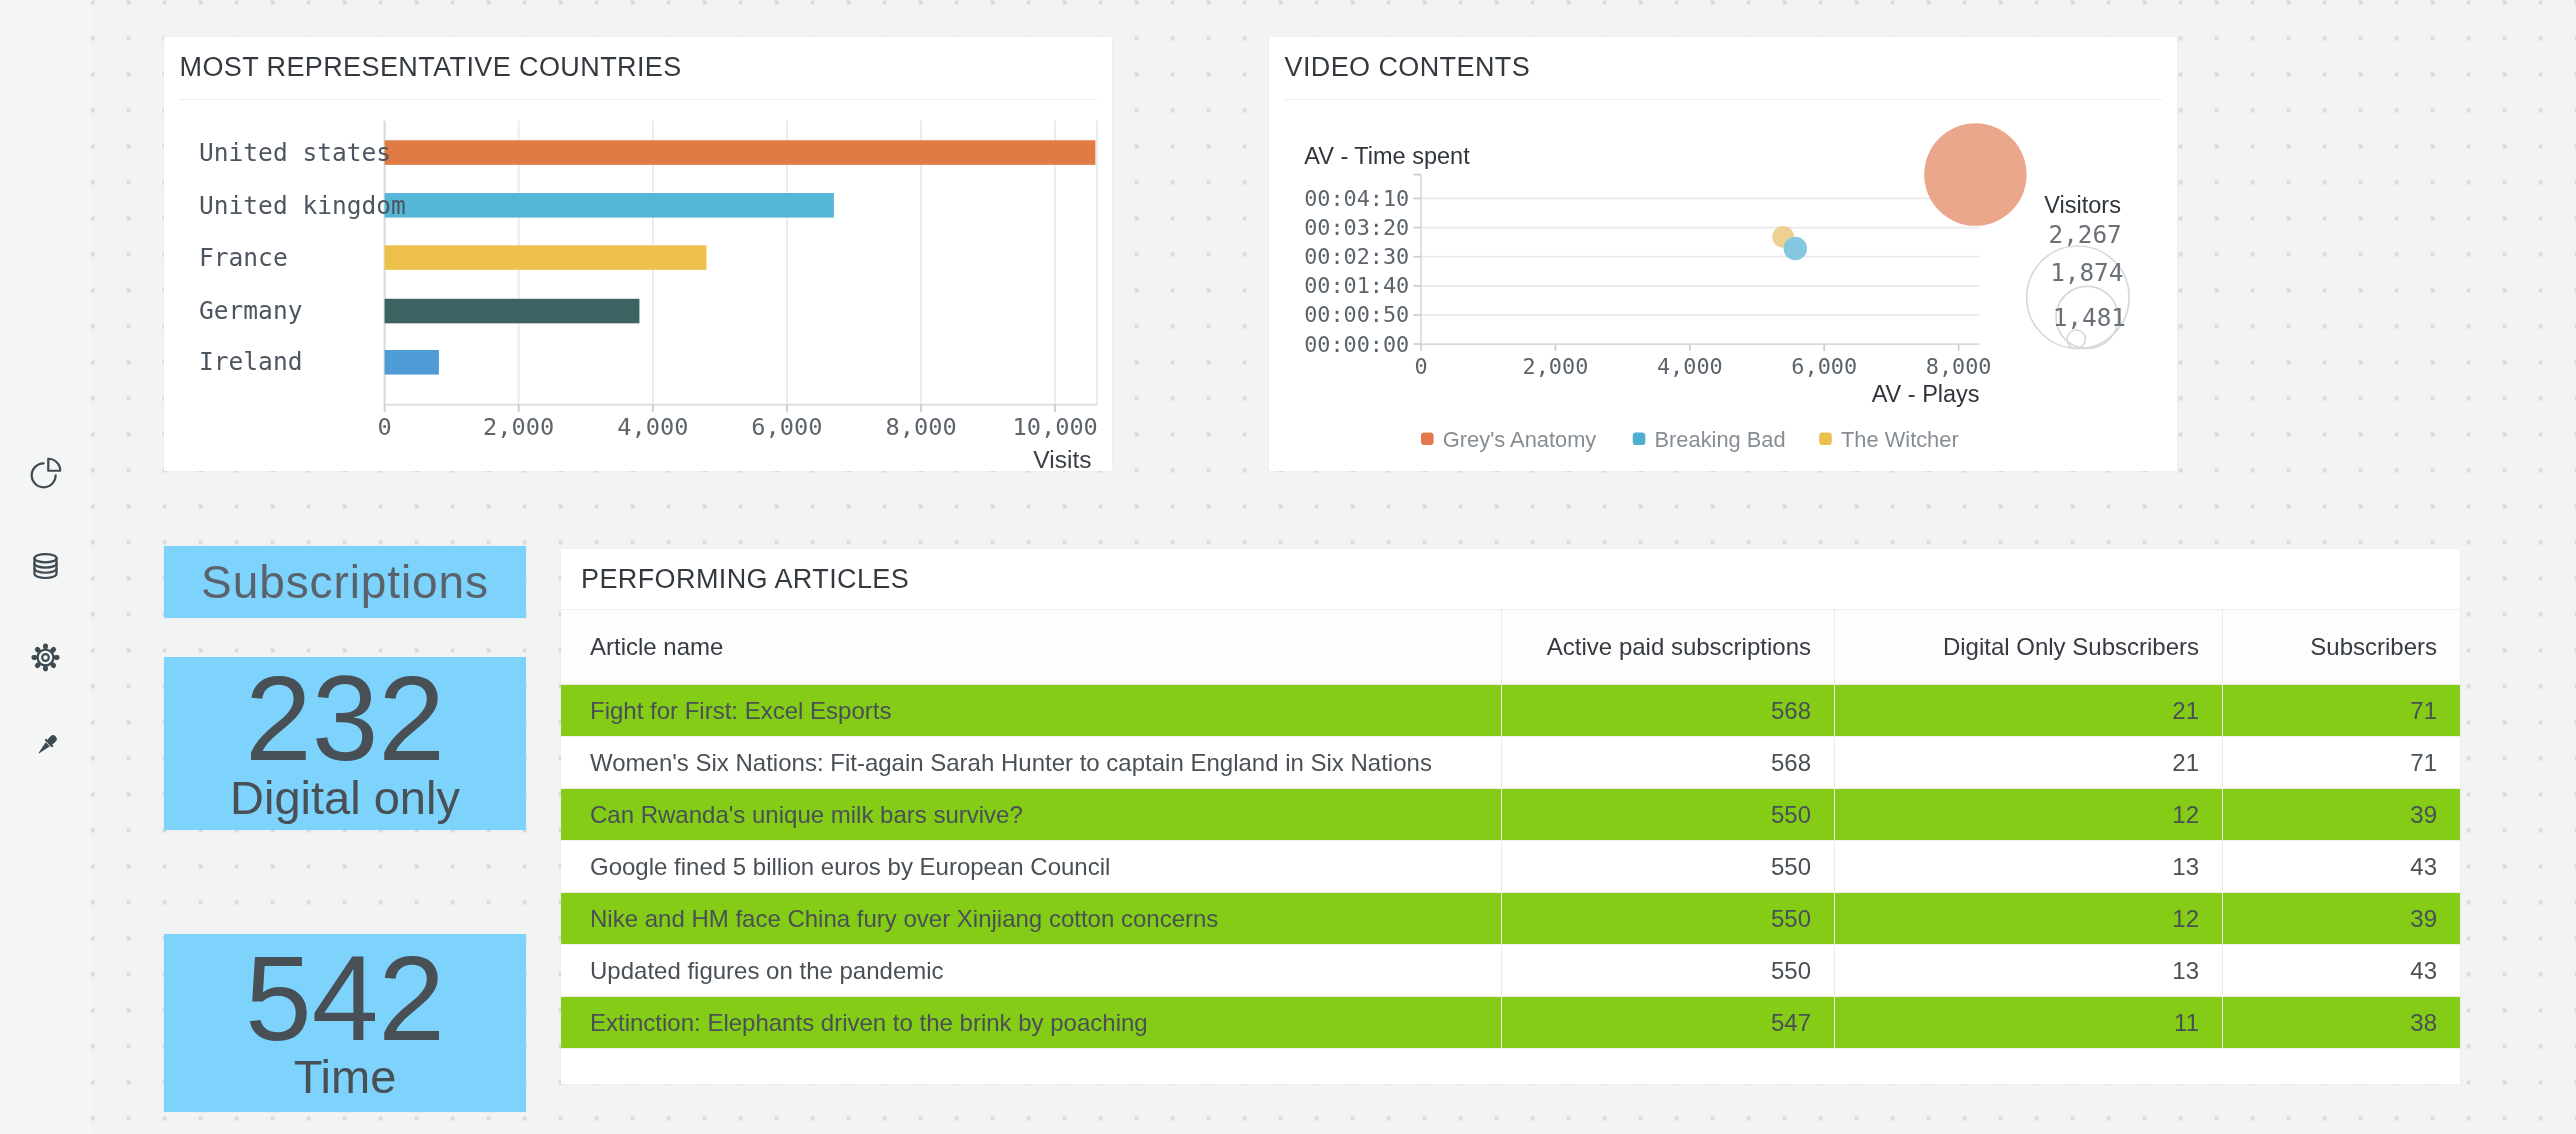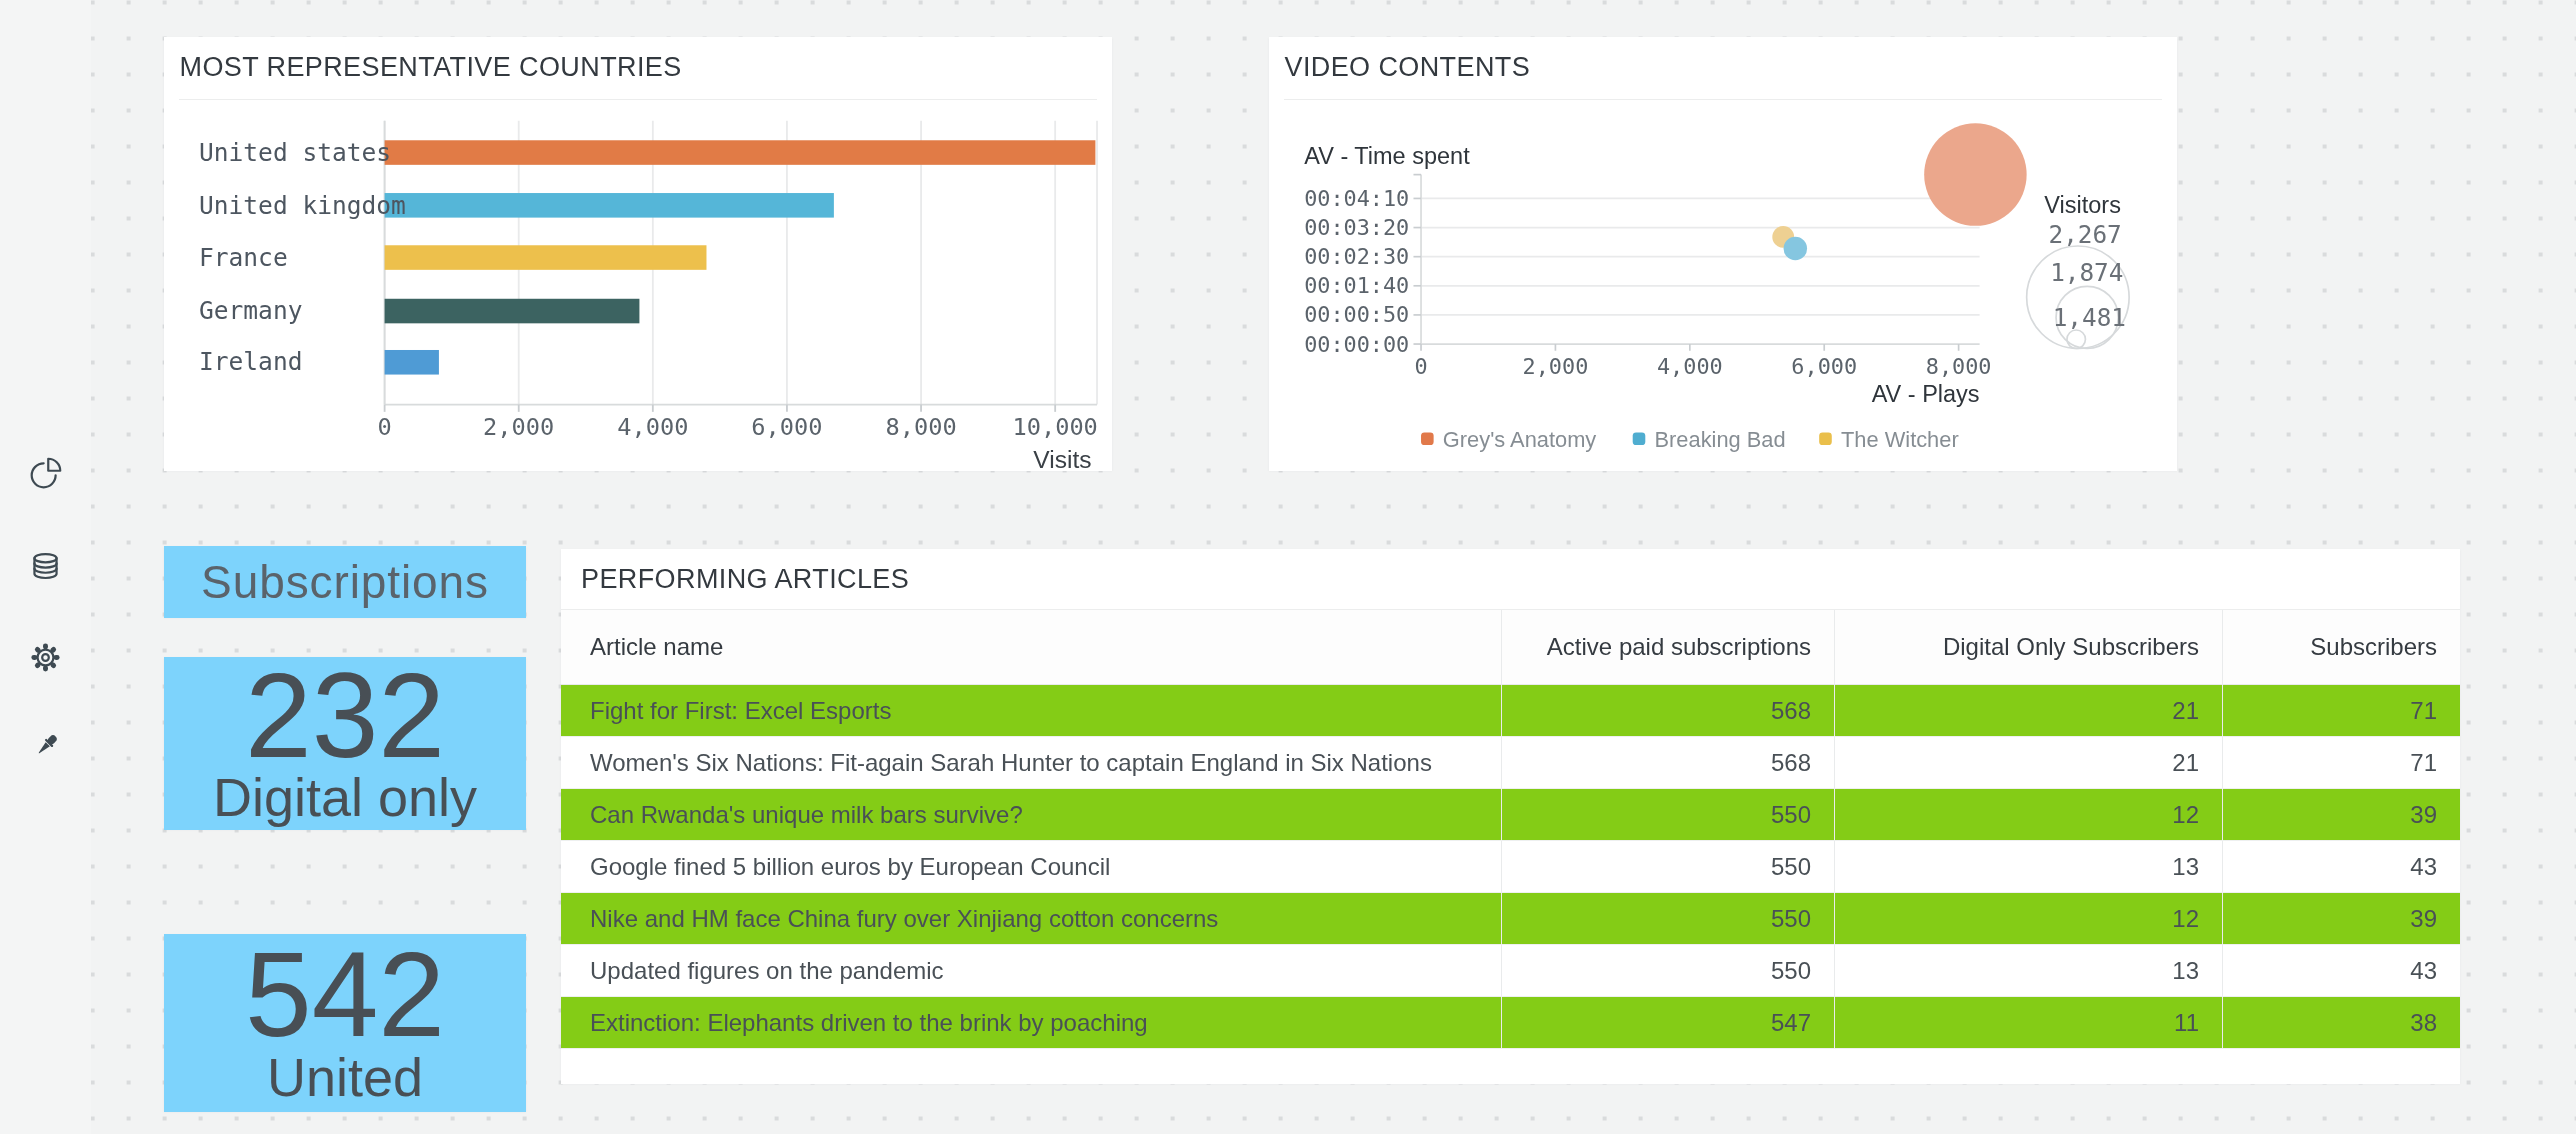--- a/index.html
+++ b/index.html
@@ -26,7 +26,7 @@
     box-shadow:0 0.9px 2.7px rgba(40,45,50,.05); }
   .kpi-section-title { font-size:46px; font-weight:200; color:#5a636b; letter-spacing:0.9px; }
   .kpi-value { font-size:120px; font-weight:200; color:#484f55; line-height:.88; }
-  .kpi-label { font-size:54px; font-weight:200; color:#484f55; line-height:1; margin-top:1.8px; }
+  .kpi-label { font-size:47px; font-weight:200; color:#484f55; line-height:1; margin-top:1.8px; }
 
   
   .tbl { position:absolute; left:0; right:0; top:60px; }

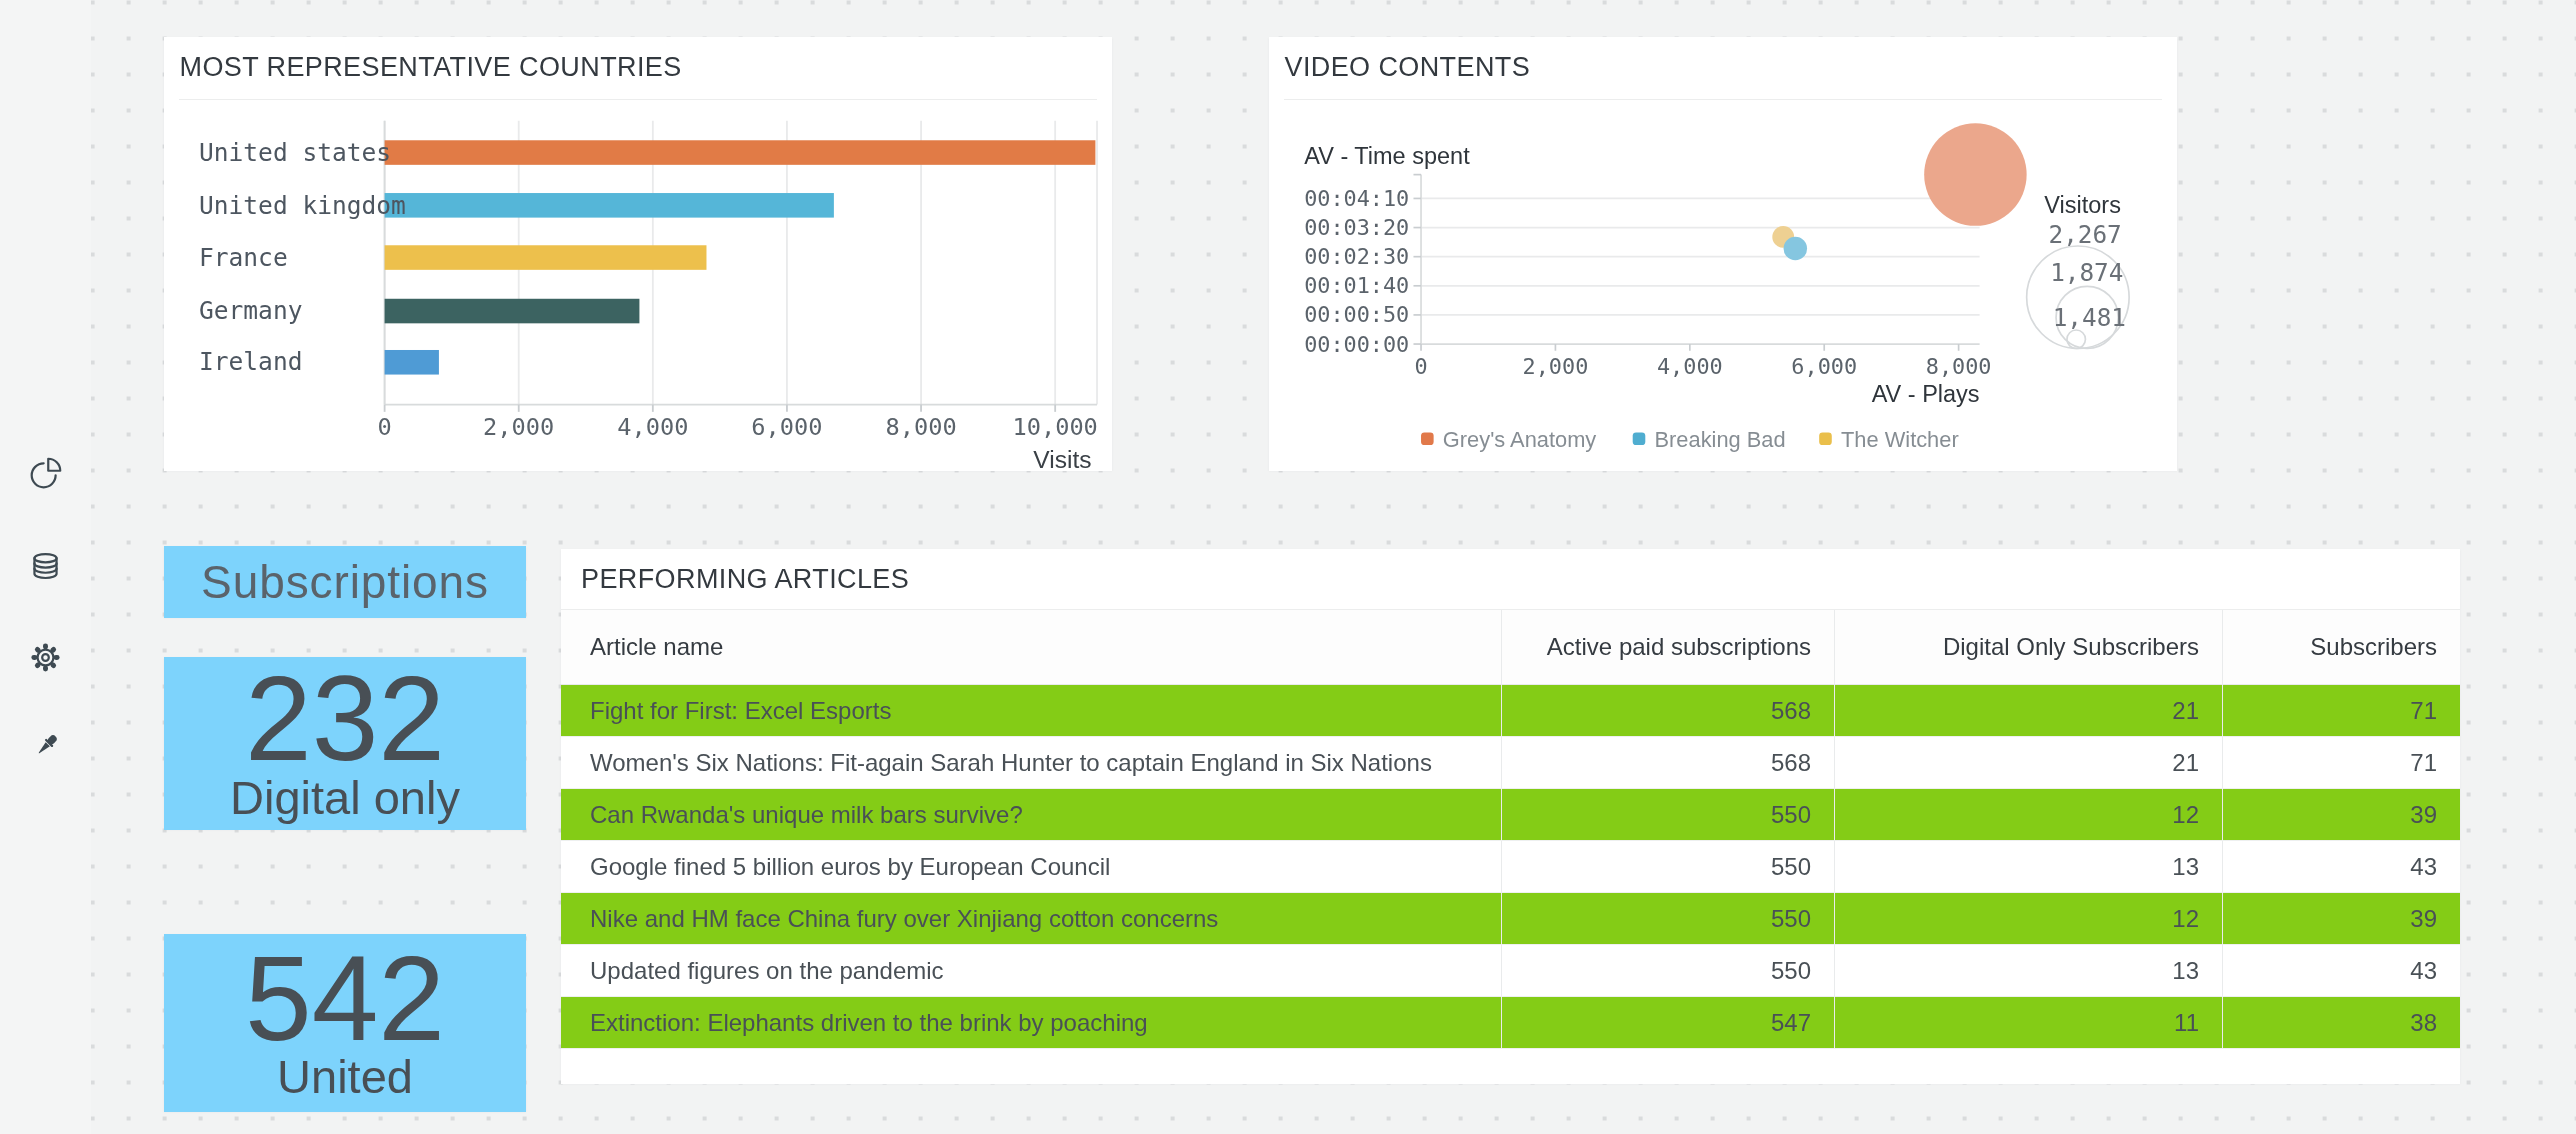--- a/index.html
+++ b/index.html
@@ -219,7 +219,7 @@
 
 <div class="kpi-card" style="left:164px; top:912px; width:362px; height:178px;margin-top:22px;">
   <div class="kpi-value">542</div>
-  <div class="kpi-label">United</div>
+  <div class="kpi-label">Time</div>
 </div>
 
 <div class="panel" style="left:561px; top:549px; width:1899px; height:535px;">

